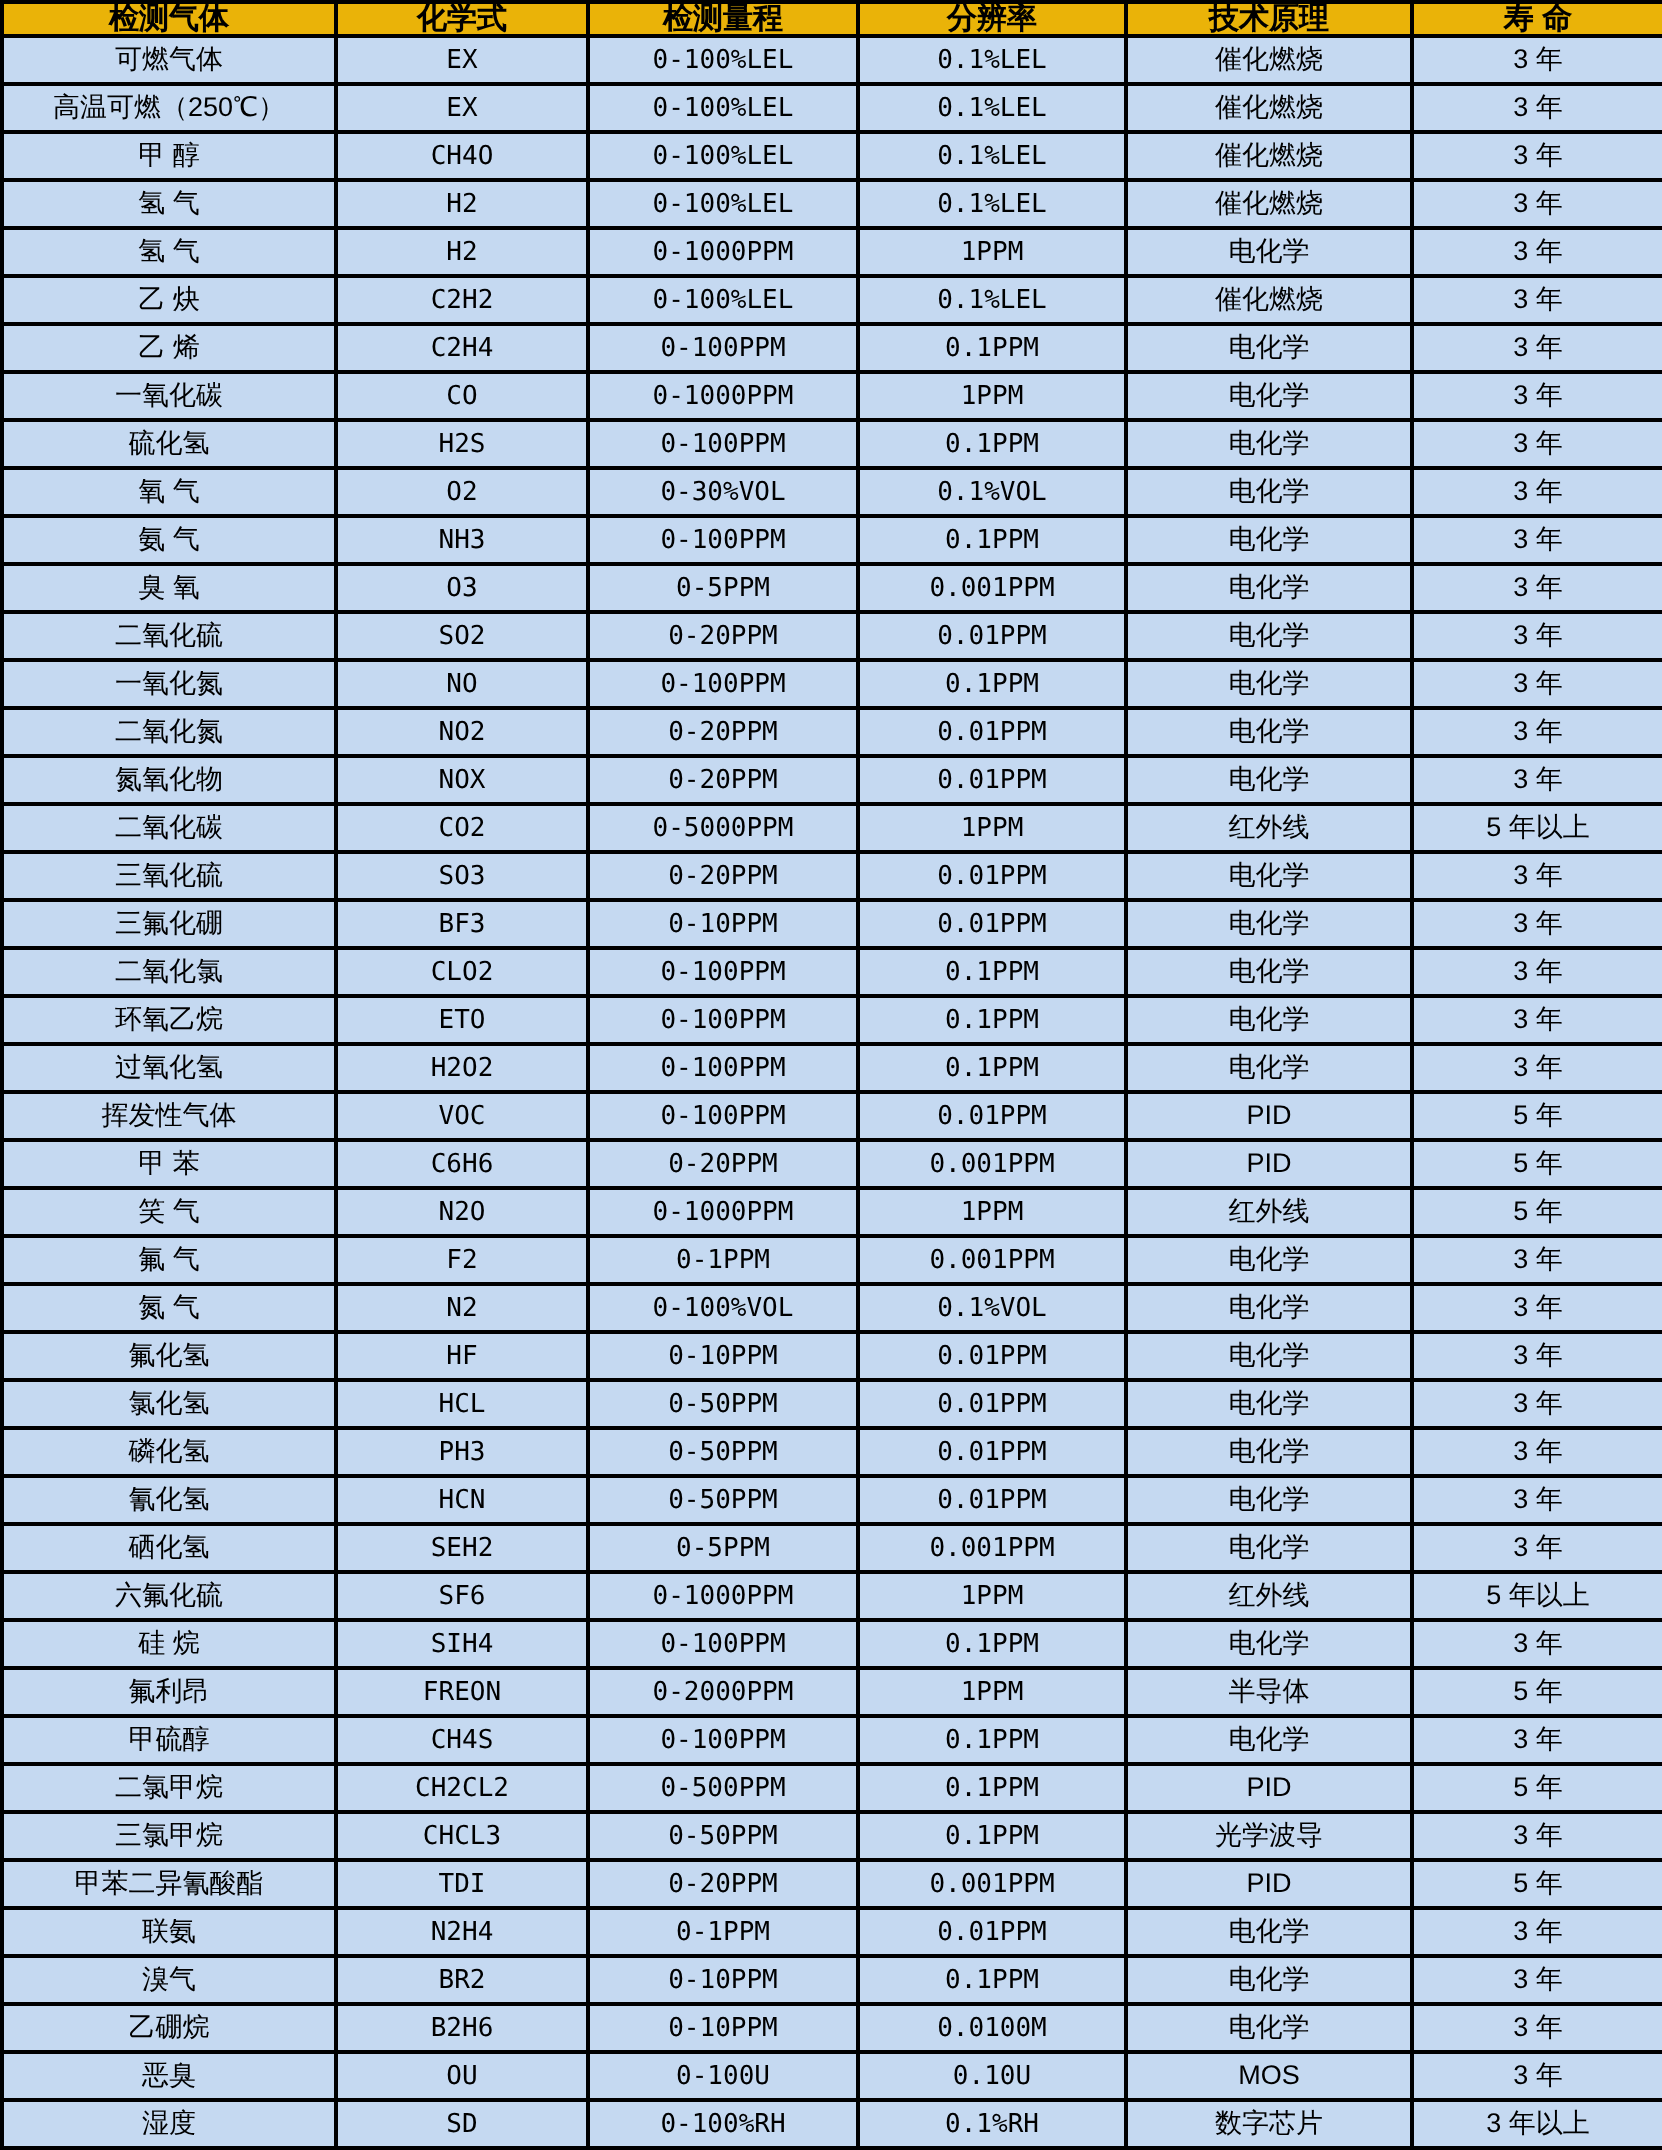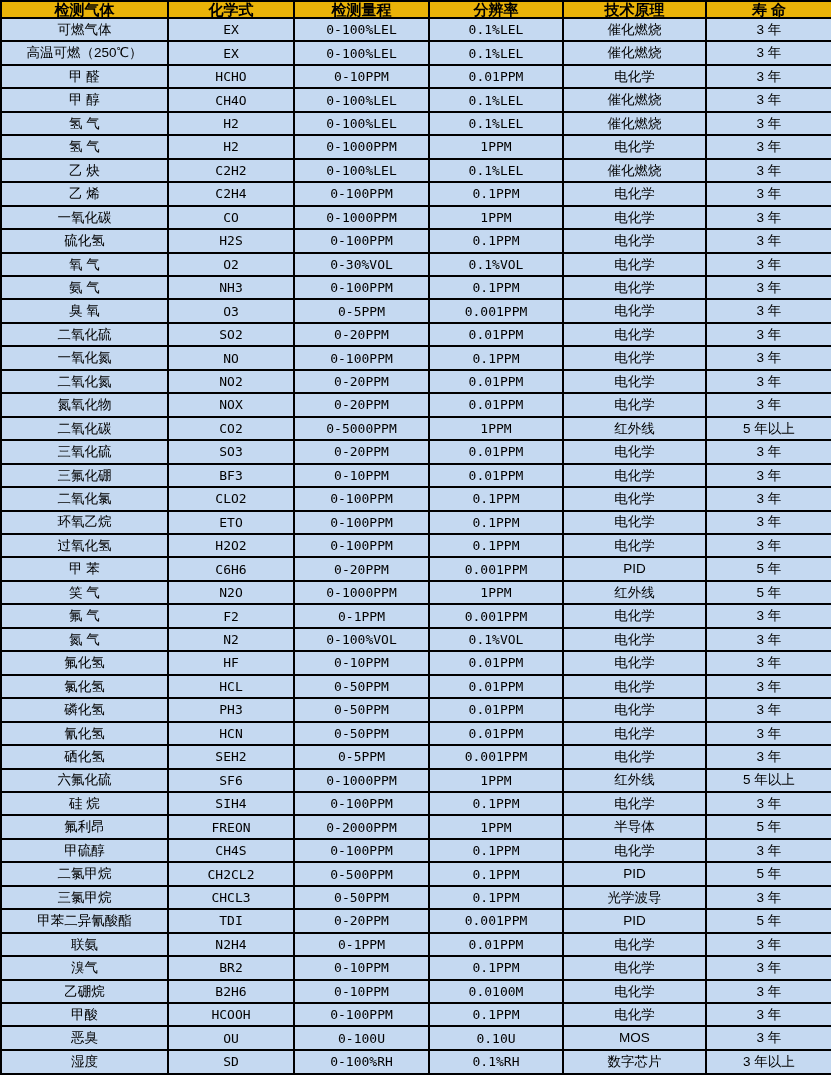--- a/index.html
+++ b/index.html
@@ -93,14 +93,6 @@
         <td>3 年</td>
       </tr>
       <tr>
-        <td>甲 醛</td>
-        <td>HCHO</td>
-        <td>0-10PPM</td>
-        <td>0.01PPM</td>
-        <td>电化学</td>
-        <td>3 年</td>
-      </tr>
-      <tr>
         <td>甲 醇</td>
         <td>CH4O</td>
         <td>0-100%LEL</td>

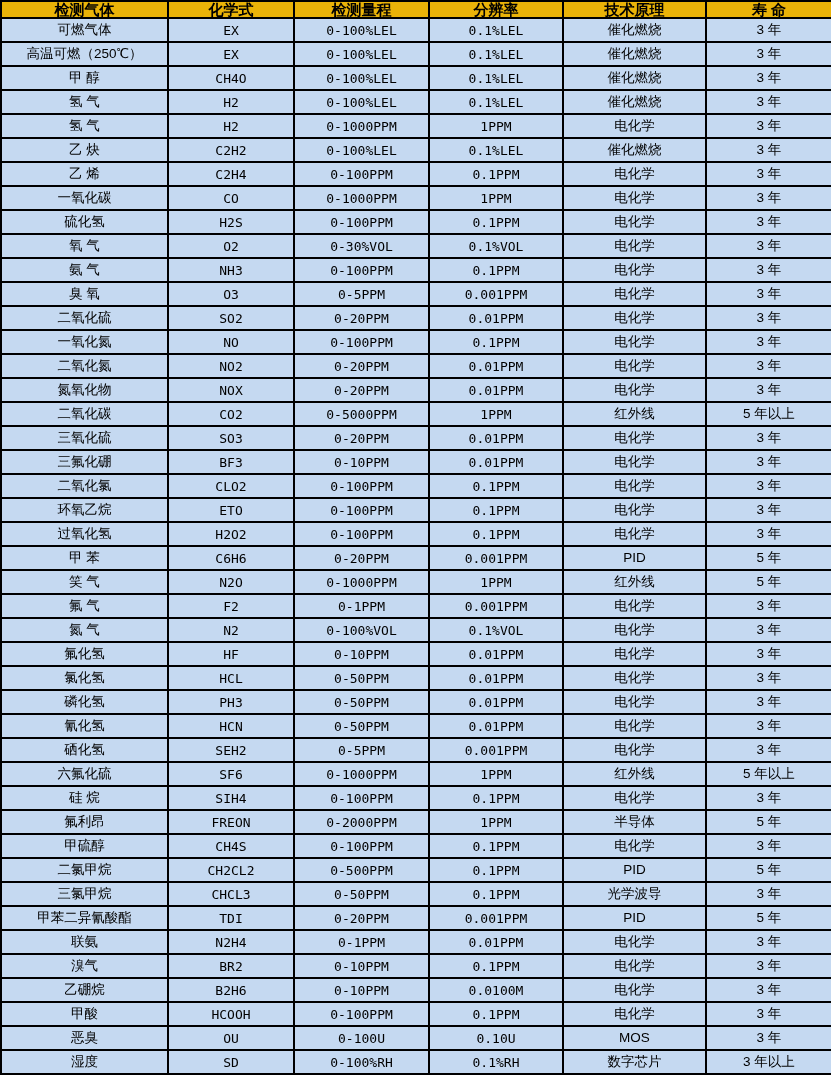--- a/index.html
+++ b/index.html
@@ -253,6 +253,14 @@
         <td>3 年</td>
       </tr>
       <tr>
+        <td>挥发性气体</td>
+        <td>VOC</td>
+        <td>0-100PPM</td>
+        <td>0.01PPM</td>
+        <td>PID</td>
+        <td>5 年</td>
+      </tr>
+      <tr>
         <td>甲 苯</td>
         <td>C6H6</td>
         <td>0-20PPM</td>

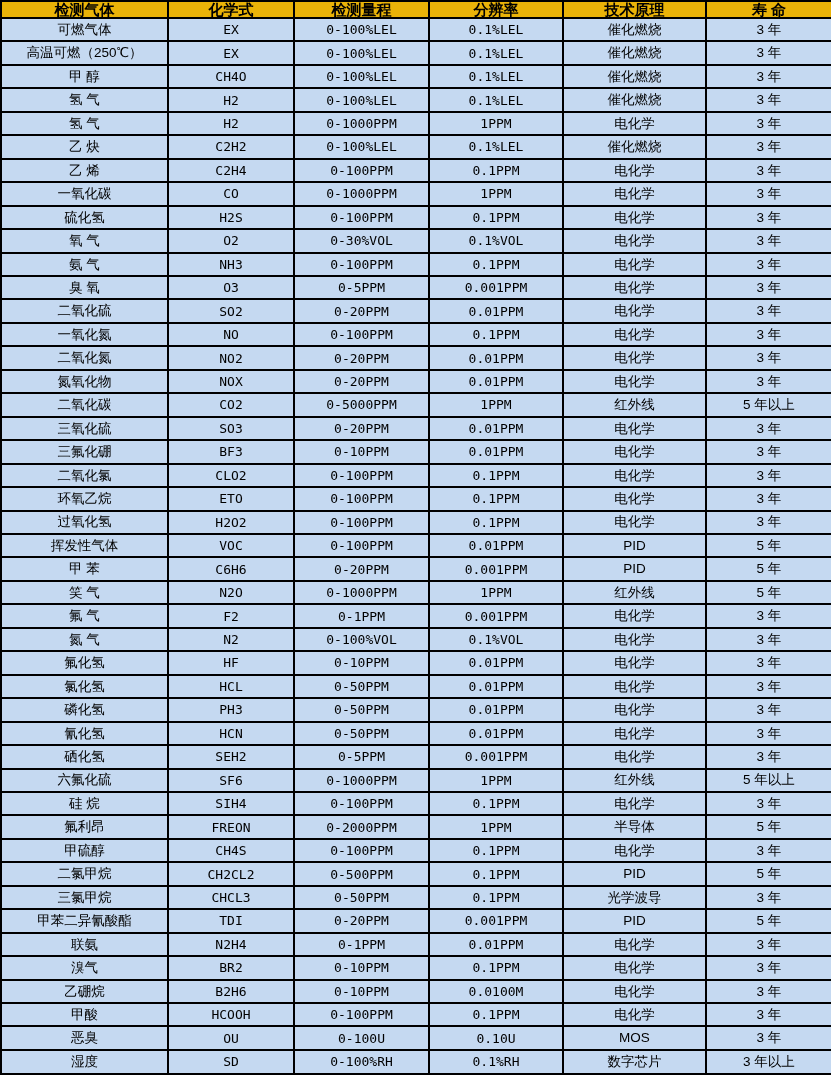--- a/index.html
+++ b/index.html
@@ -413,14 +413,6 @@
         <td>3 年</td>
       </tr>
       <tr>
-        <td>甲酸</td>
-        <td>HCOOH</td>
-        <td>0-100PPM</td>
-        <td>0.1PPM</td>
-        <td>电化学</td>
-        <td>3 年</td>
-      </tr>
-      <tr>
         <td>恶臭</td>
         <td>OU</td>
         <td>0-100U</td>

